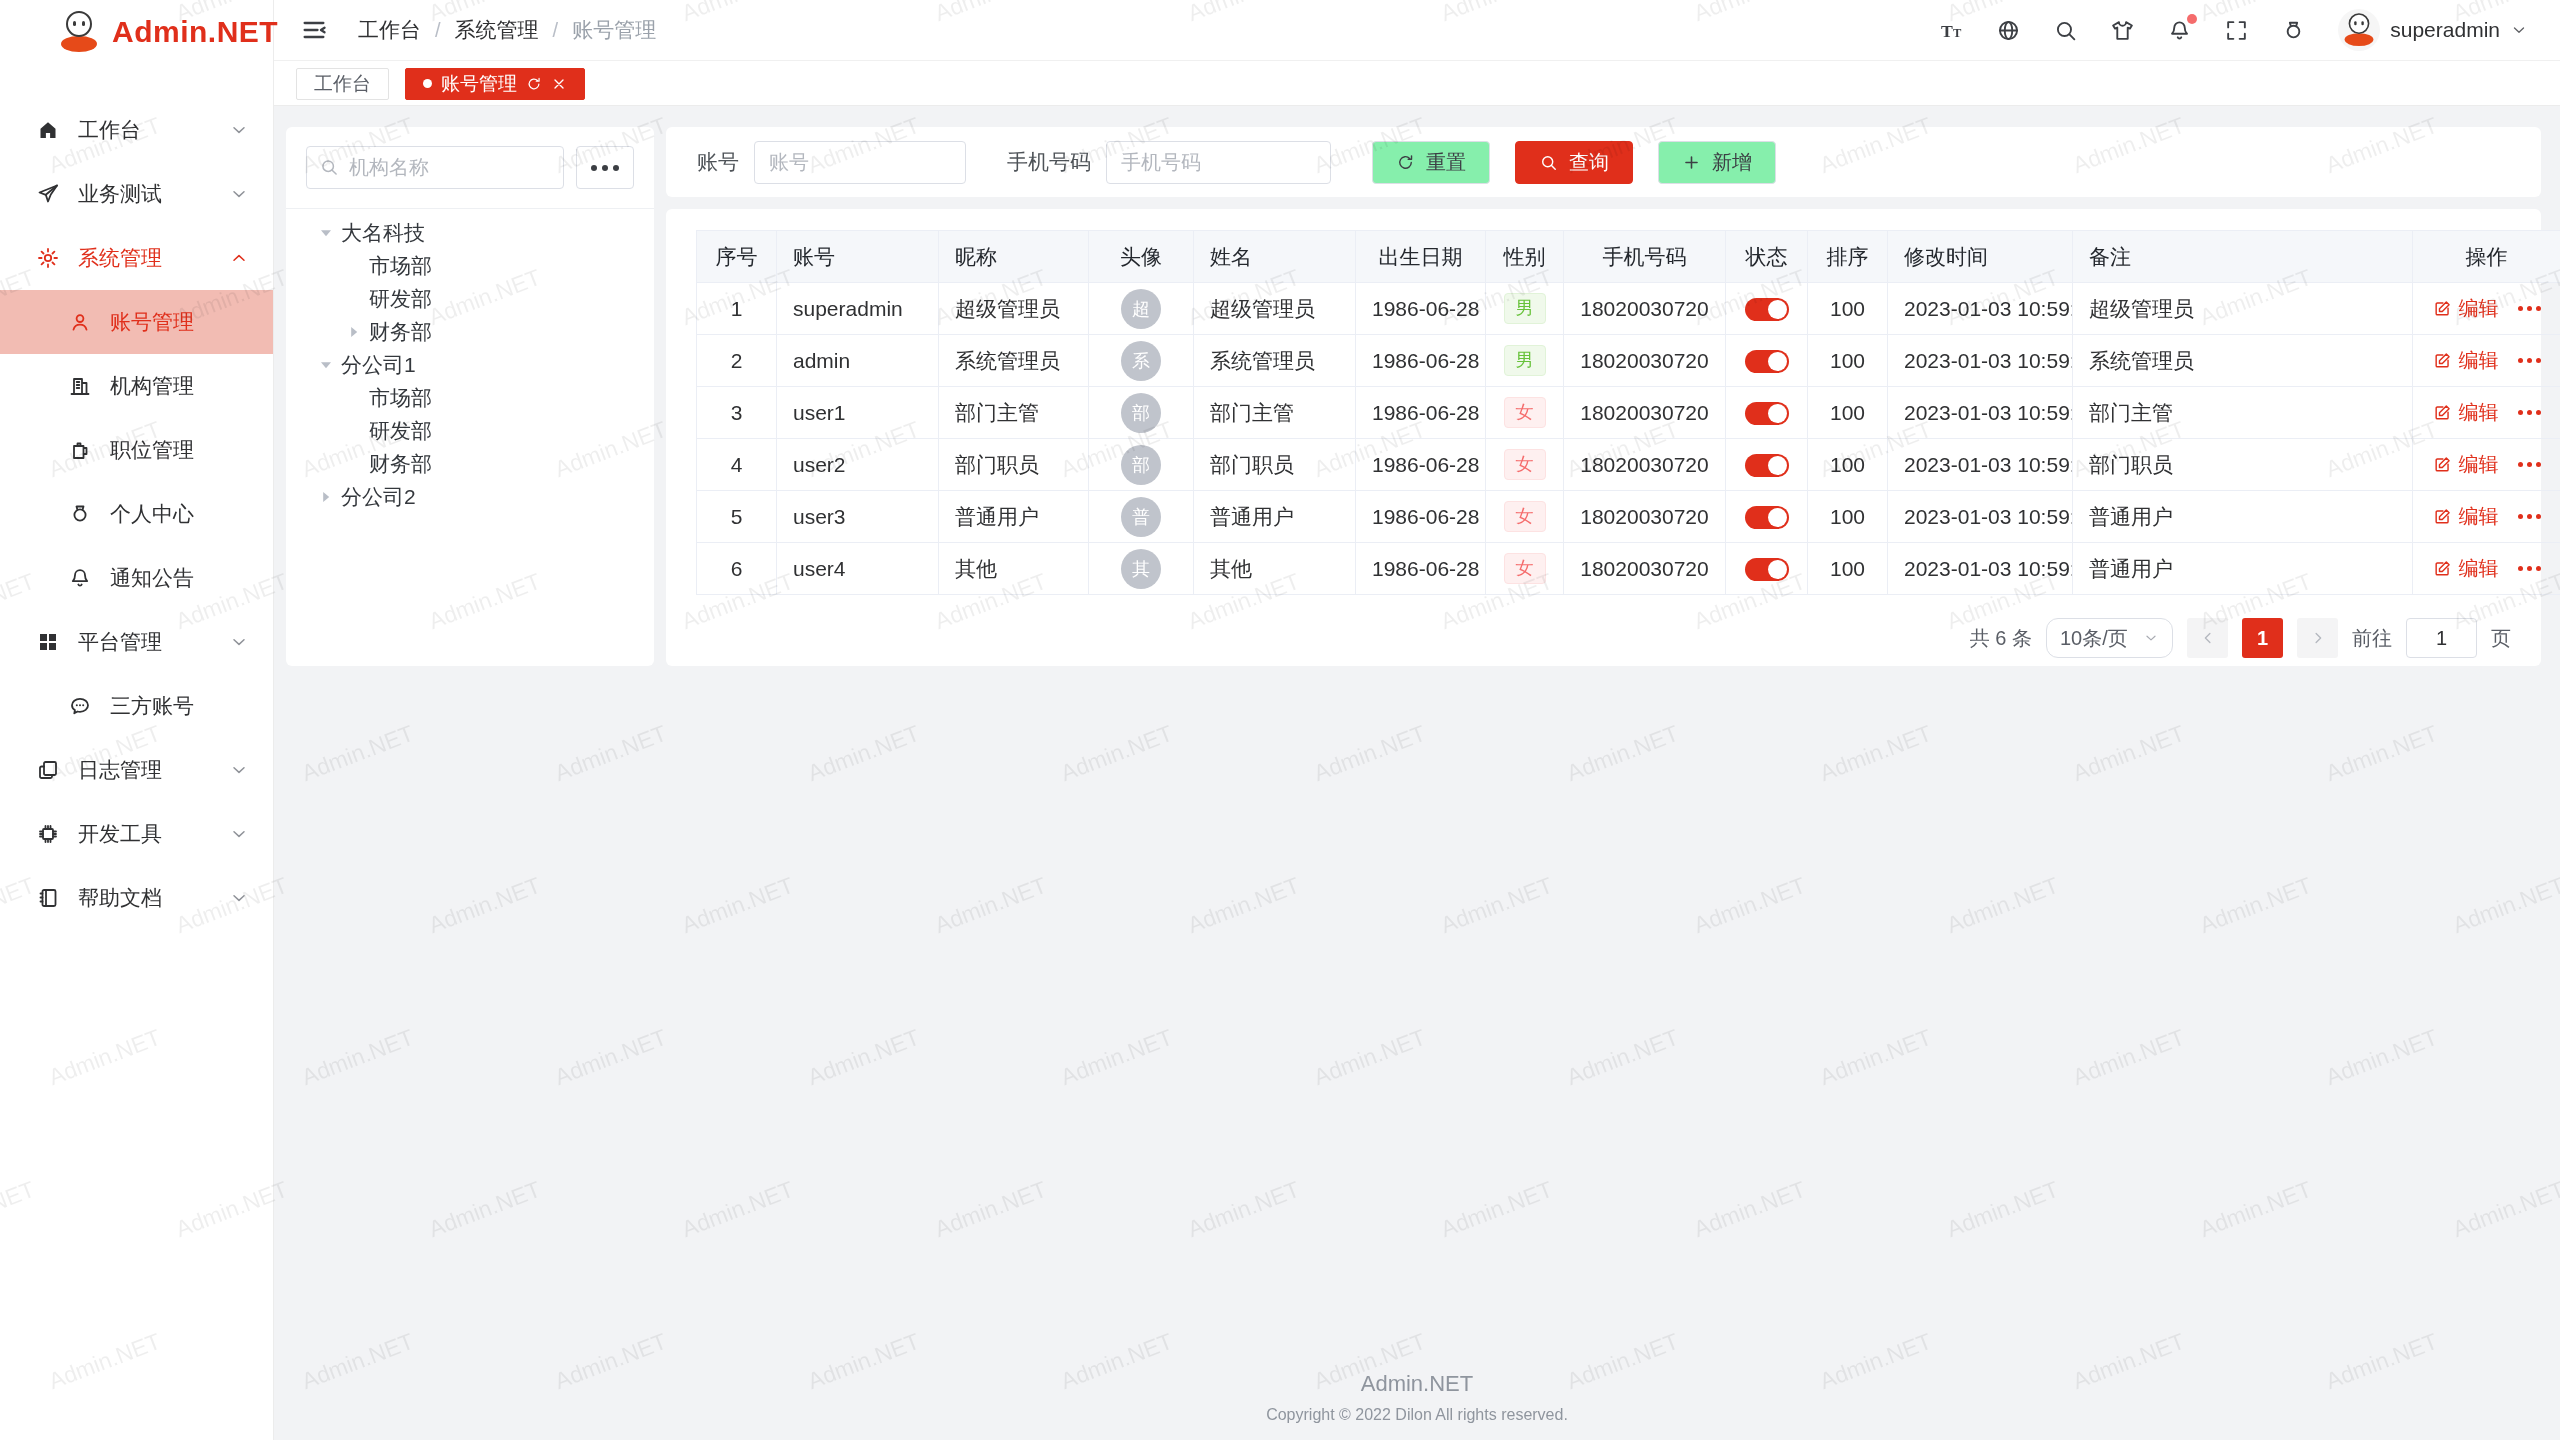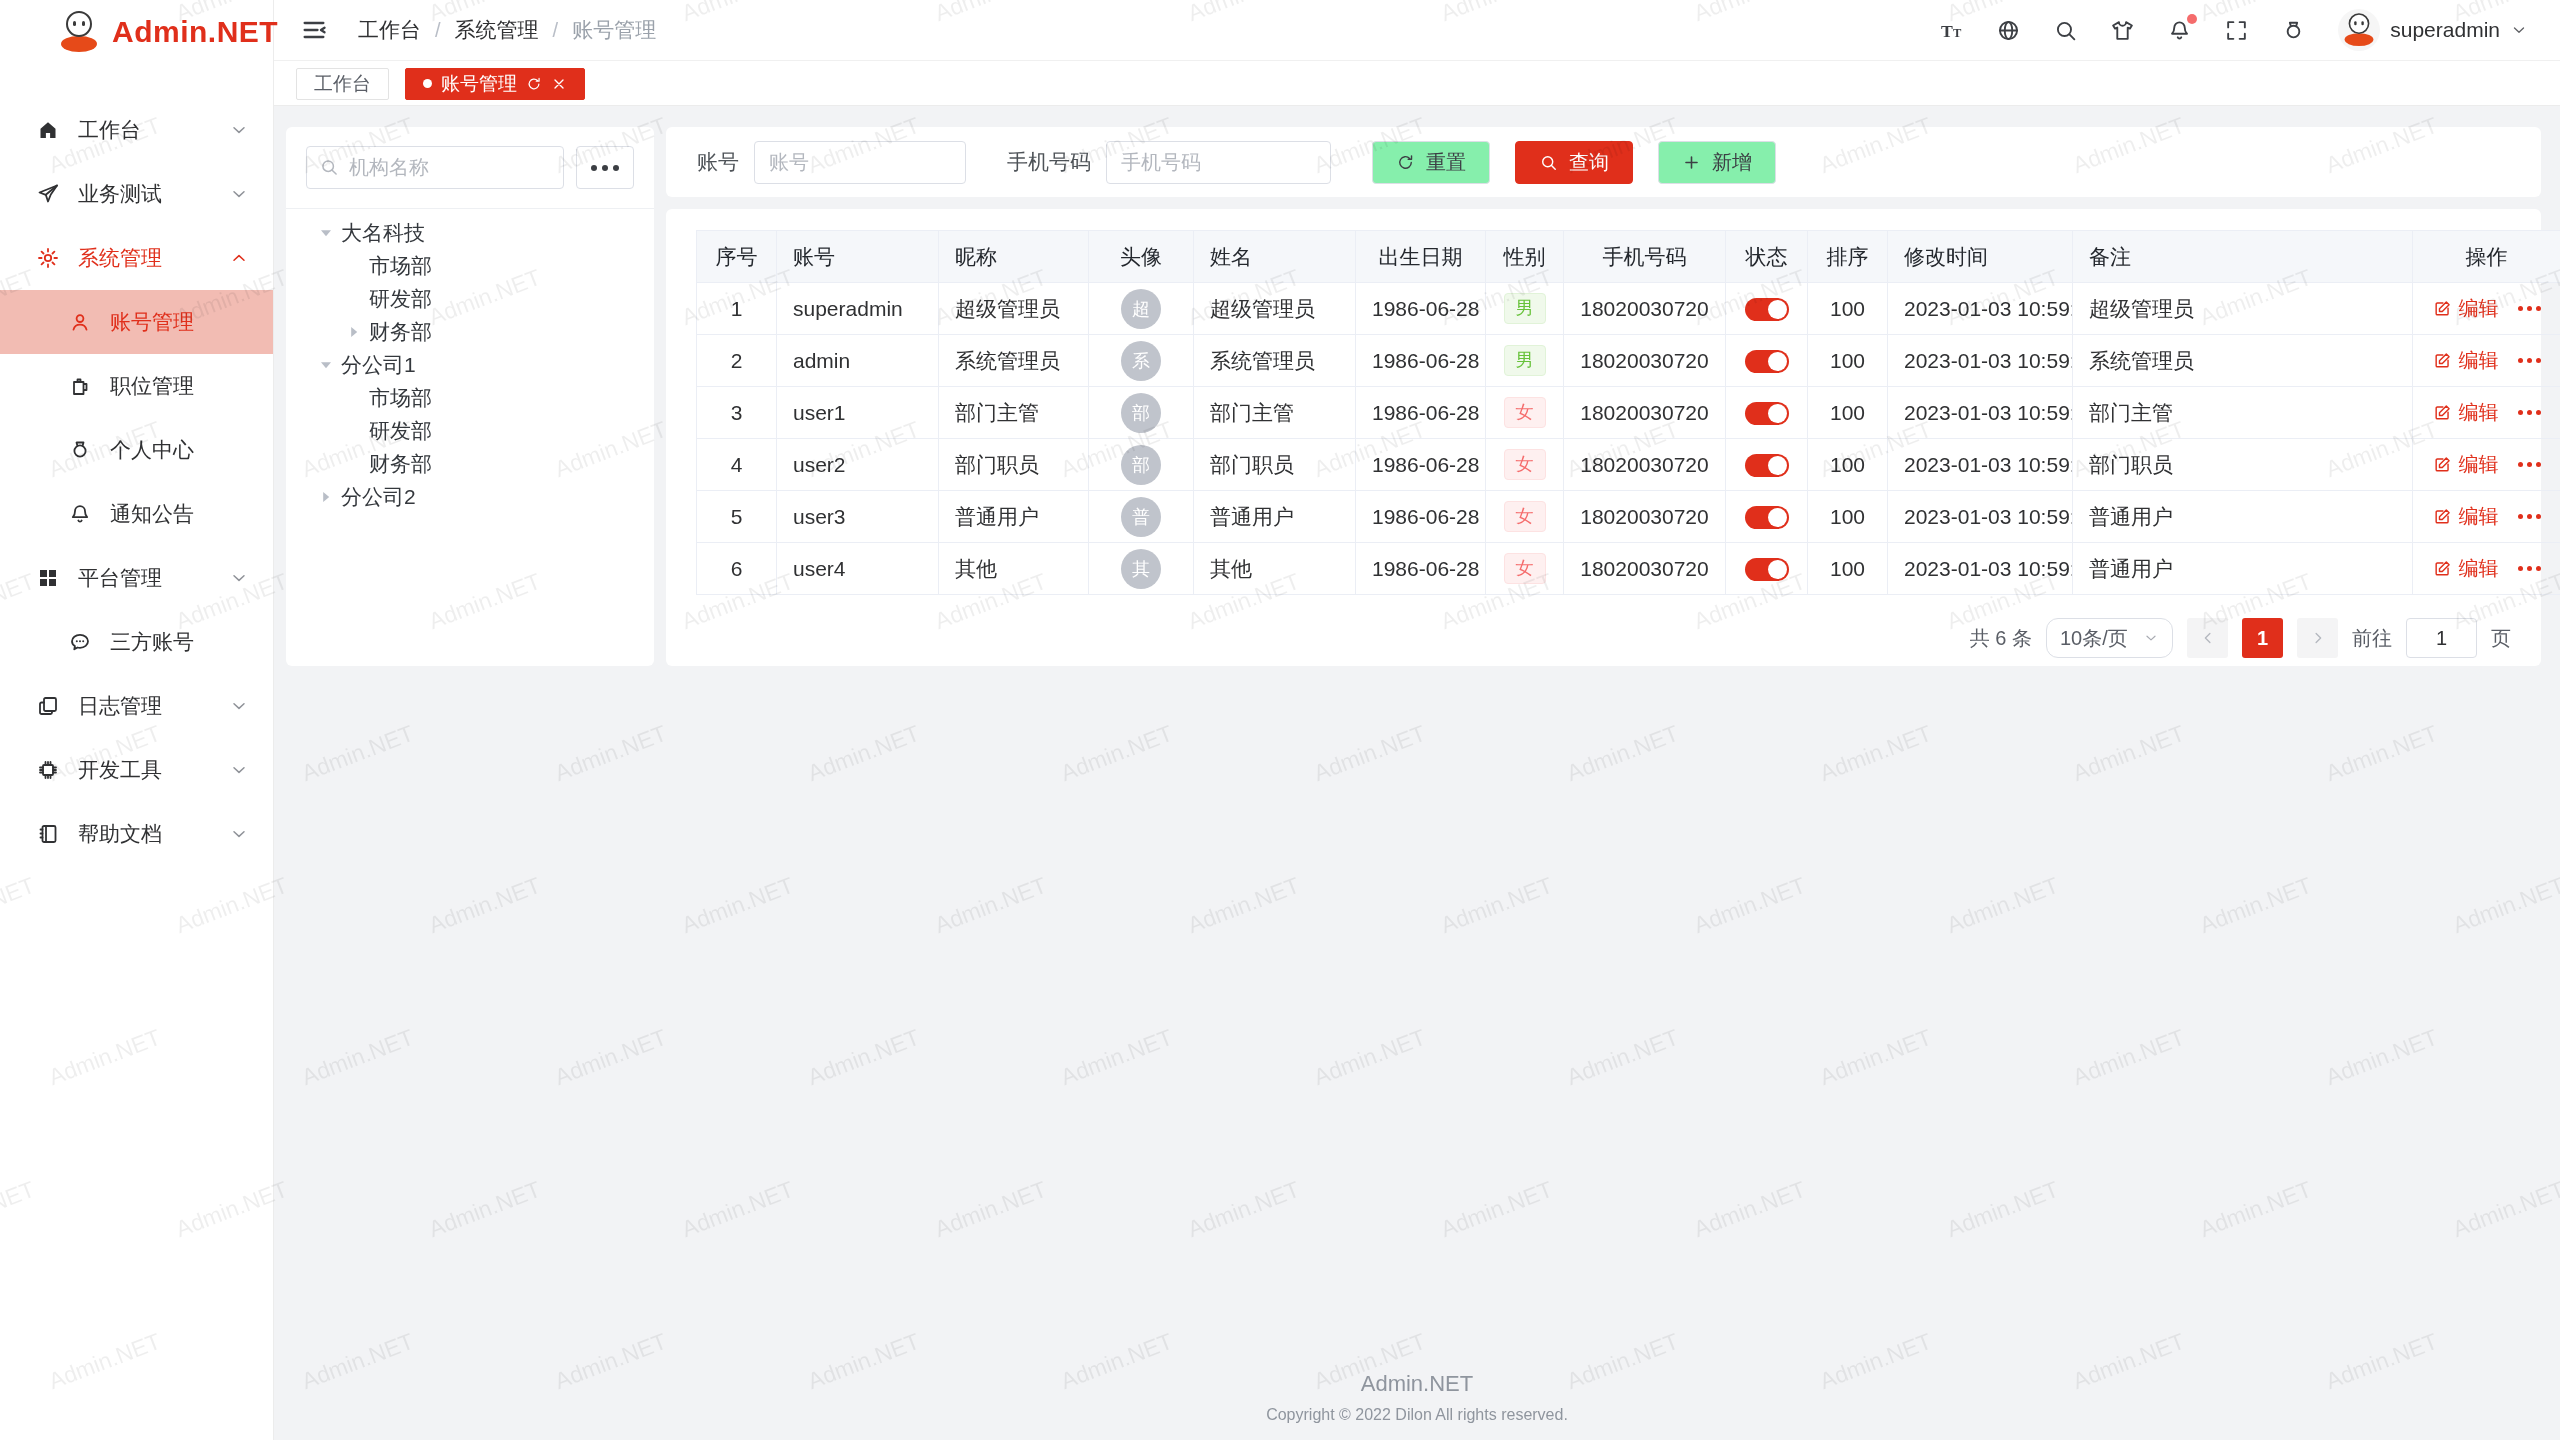--- a/index.html
+++ b/index.html
@@ -216,6 +216,14 @@
           </svg>
         </span>
         <span class="mi-label">账号管理</span>
+      </div>
+      <div class="menu-item sub">
+        <span class="mi-icon">
+          <svg viewBox="0 0 24 24" width="100%" height="100%" fill="none" stroke="currentColor" stroke-width="1.8" stroke-linecap="round" stroke-linejoin="round">
+            <path d="M6 20V5h8v15M14 9h4.5V20M3.5 20h17M8.7 8h2.6M8.7 11h2.6M8.7 14h2.6"></path>
+          </svg>
+        </span>
+        <span class="mi-label">机构管理</span>
       </div>
       <div class="menu-item sub">
         <span class="mi-icon">

